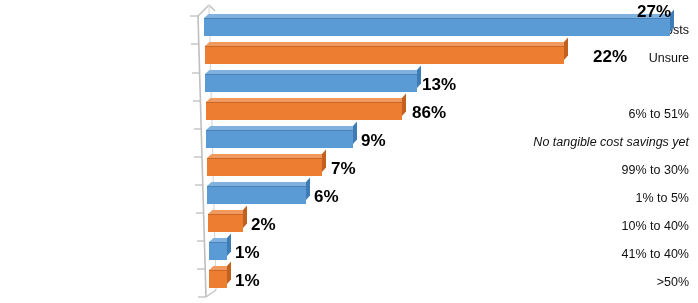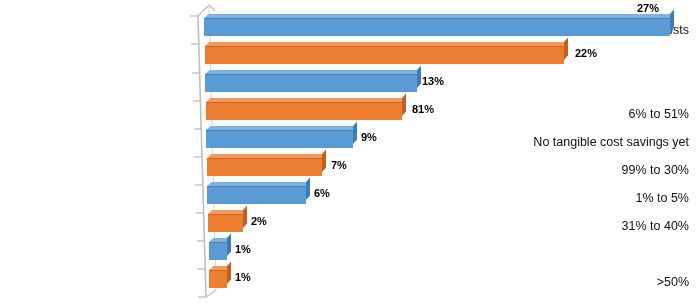--- a/index.html
+++ b/index.html
@@ -53,7 +53,7 @@
 
   .val-label{
     position:absolute;
-    font-size:11px;font-weight:bold;color:#000000;
+    font-size:17px;font-weight:bold;color:#000000;
     line-height:1;white-space:nowrap;
   }
 </style>

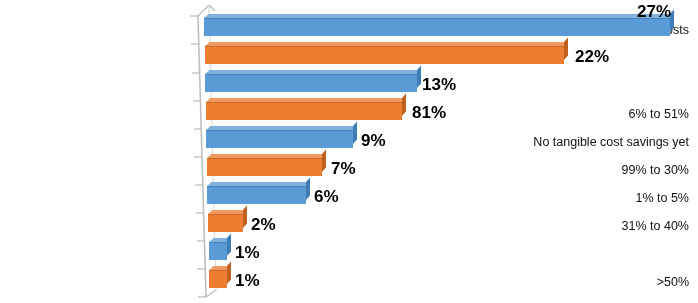--- a/index.html
+++ b/index.html
@@ -168,7 +168,7 @@
   </div>
 
   <div class="val-label" style="left:637px;top:3px;">27%</div>
-  <div class="val-label" style="left:575px;top:48px;">22%</div>
+  <div class="val-label" style="left:593px;top:48px;">22%</div>
   <div class="val-label" style="left:422px;top:76px;">13%</div>
   <div class="val-label" style="left:412px;top:104px;">81%</div>
   <div class="val-label" style="left:361px;top:132px;">9%</div>

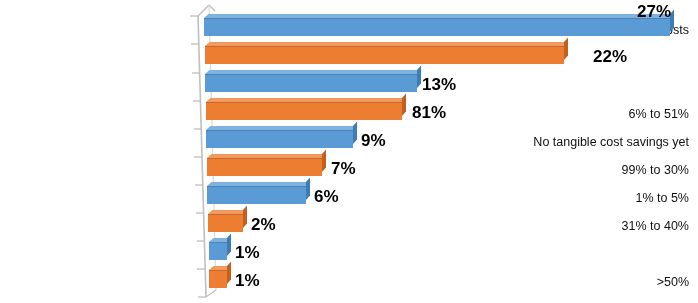--- a/index.html
+++ b/index.html
@@ -89,6 +89,7 @@
   </svg>
 
   <div class="cat-label" style="top:24px;">N/A we haven't calculated costs</div>
+  <div class="cat-label" style="top:52px;">Unsure</div>
   <div class="cat-label" style="top:108px;">6% to 51%</div>
   <div class="cat-label" style="top:136px;">No tangible cost savings yet</div>
   <div class="cat-label" style="top:164px;">99% to 30%</div>

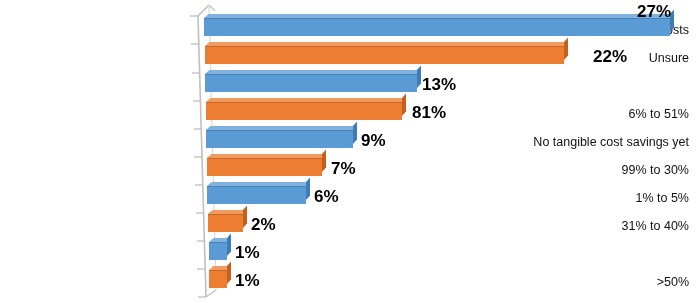--- a/index.html
+++ b/index.html
@@ -171,7 +171,7 @@
   <div class="val-label" style="left:637px;top:3px;">27%</div>
   <div class="val-label" style="left:593px;top:48px;">22%</div>
   <div class="val-label" style="left:422px;top:76px;">13%</div>
-  <div class="val-label" style="left:412px;top:104px;">81%</div>
+  <div class="val-label" style="left:412px;top:104px;">86%</div>
   <div class="val-label" style="left:361px;top:132px;">9%</div>
   <div class="val-label" style="left:331px;top:160px;">7%</div>
   <div class="val-label" style="left:314px;top:188px;">6%</div>

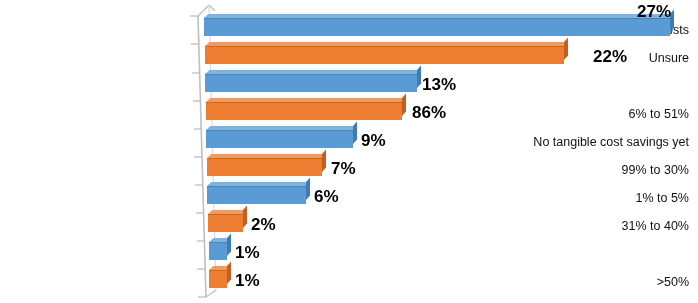--- a/index.html
+++ b/index.html
@@ -91,7 +91,7 @@
   <div class="cat-label" style="top:24px;">N/A we haven't calculated costs</div>
   <div class="cat-label" style="top:52px;">Unsure</div>
   <div class="cat-label" style="top:108px;">6% to 51%</div>
-  <div class="cat-label" style="top:136px;">No tangible cost savings yet</div>
+  <div class="cat-label" style="top:136px;font-style:italic;">No tangible cost savings yet</div>
   <div class="cat-label" style="top:164px;">99% to 30%</div>
   <div class="cat-label" style="top:192px;">1% to 5%</div>
   <div class="cat-label" style="top:220px;">31% to 40%</div>

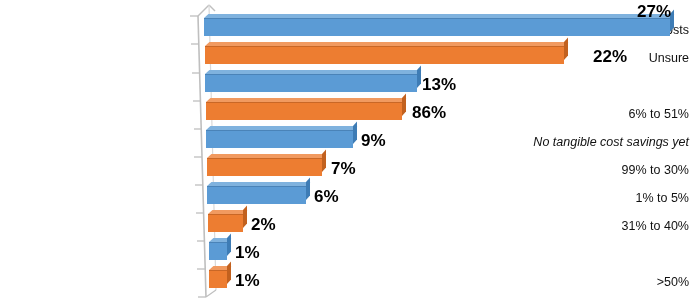--- a/index.html
+++ b/index.html
@@ -94,7 +94,7 @@
   <div class="cat-label" style="top:136px;font-style:italic;">No tangible cost savings yet</div>
   <div class="cat-label" style="top:164px;">99% to 30%</div>
   <div class="cat-label" style="top:192px;">1% to 5%</div>
-  <div class="cat-label" style="top:220px;">31% to 40%</div>
+  <div class="cat-label" style="top:220px;">10% to 40%</div>
   <div class="cat-label" style="top:276px;text-align:right;">&gt;50%</div>
 
   <div class="bar-row" style="top:18px;">

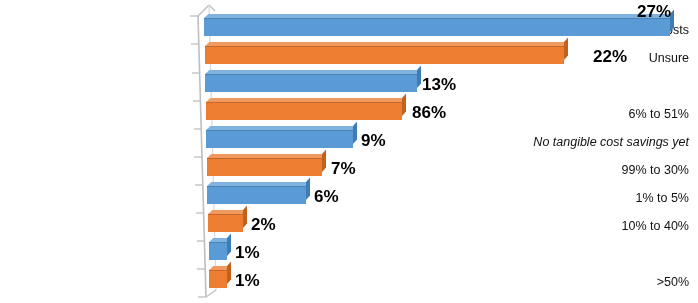--- a/index.html
+++ b/index.html
@@ -95,6 +95,7 @@
   <div class="cat-label" style="top:164px;">99% to 30%</div>
   <div class="cat-label" style="top:192px;">1% to 5%</div>
   <div class="cat-label" style="top:220px;">10% to 40%</div>
+  <div class="cat-label" style="top:248px;">41% to 40%</div>
   <div class="cat-label" style="top:276px;text-align:right;">&gt;50%</div>
 
   <div class="bar-row" style="top:18px;">

